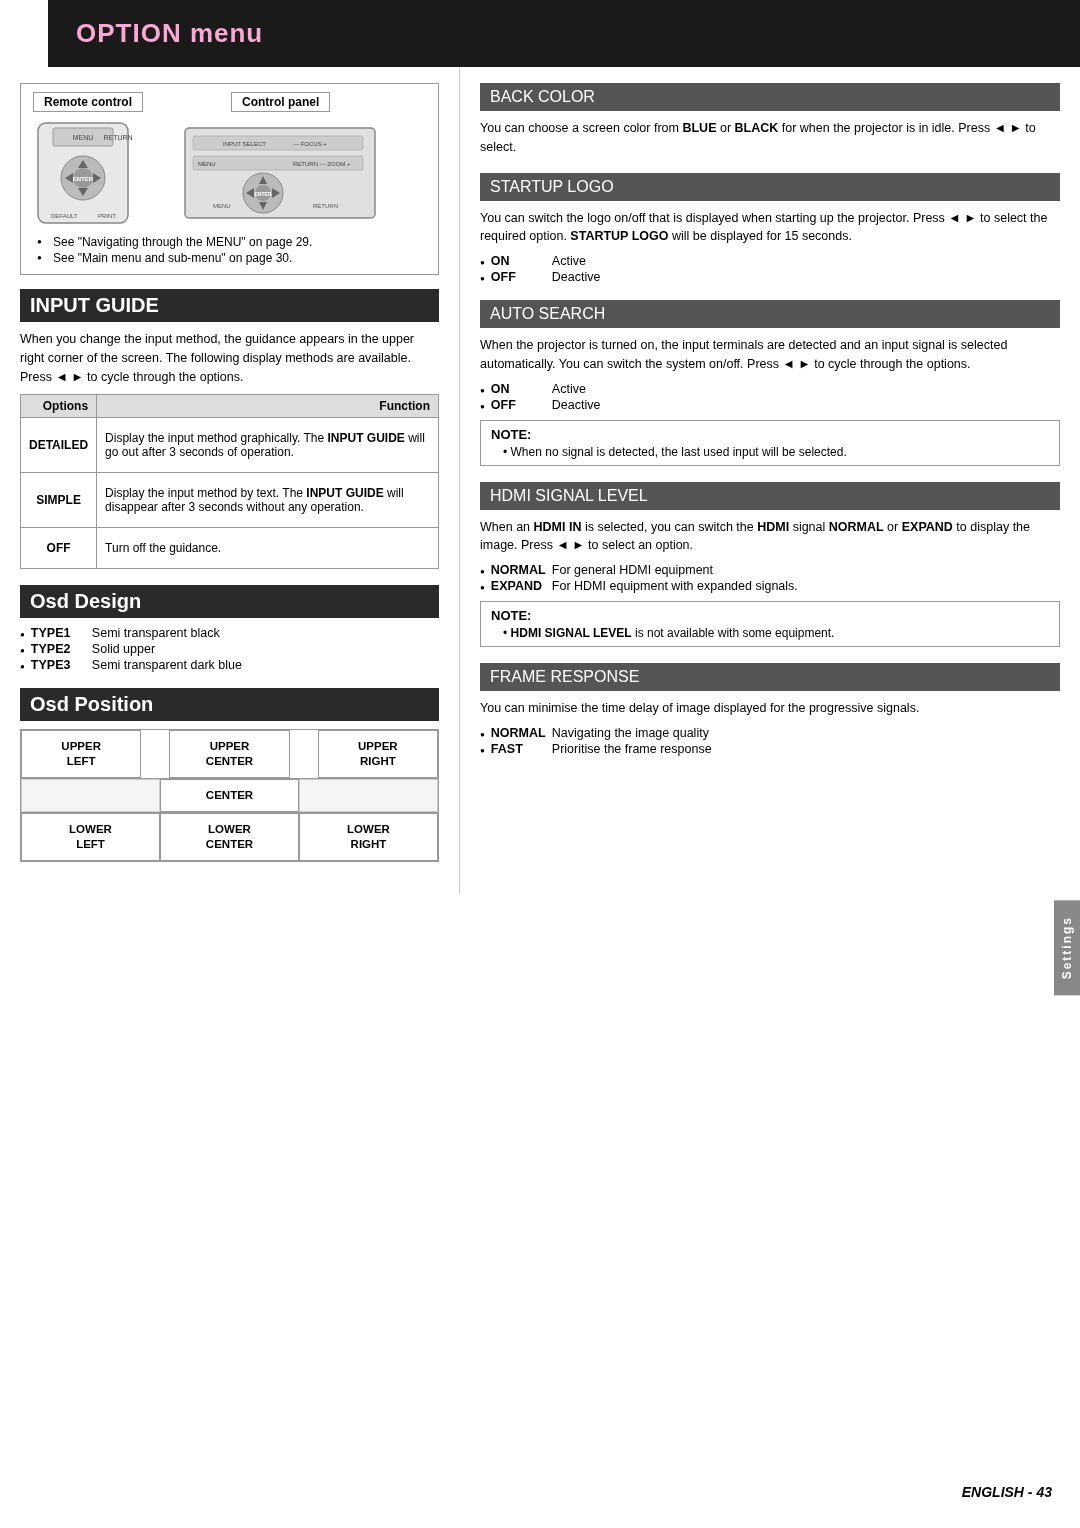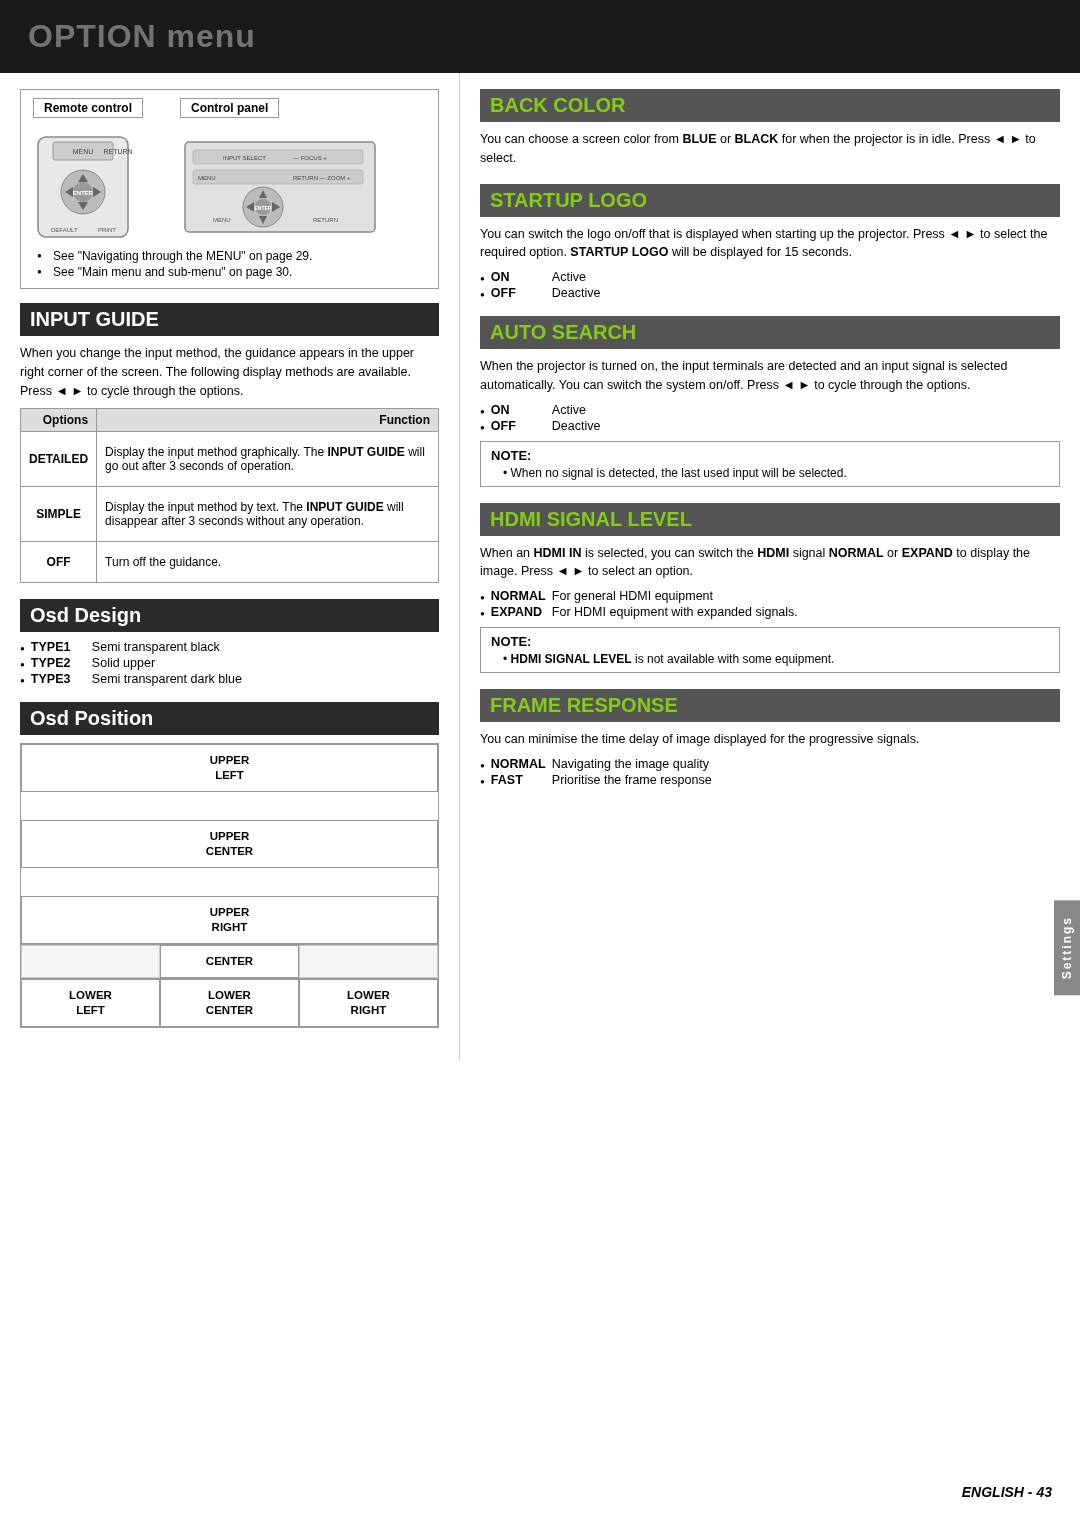--- a/index.html
+++ b/index.html
@@ -14,11 +14,12 @@
 
     .page-header {
       background: #1a1a1a;
-      color: #737373;
+      color: #f9a8d4;
       padding: 18px 28px;
-      font-size: 32px;
+      font-size: 26px;
       font-weight: bold;
       letter-spacing: 1px;
+      margin-left: 48px;
     }
 
     .main-content {

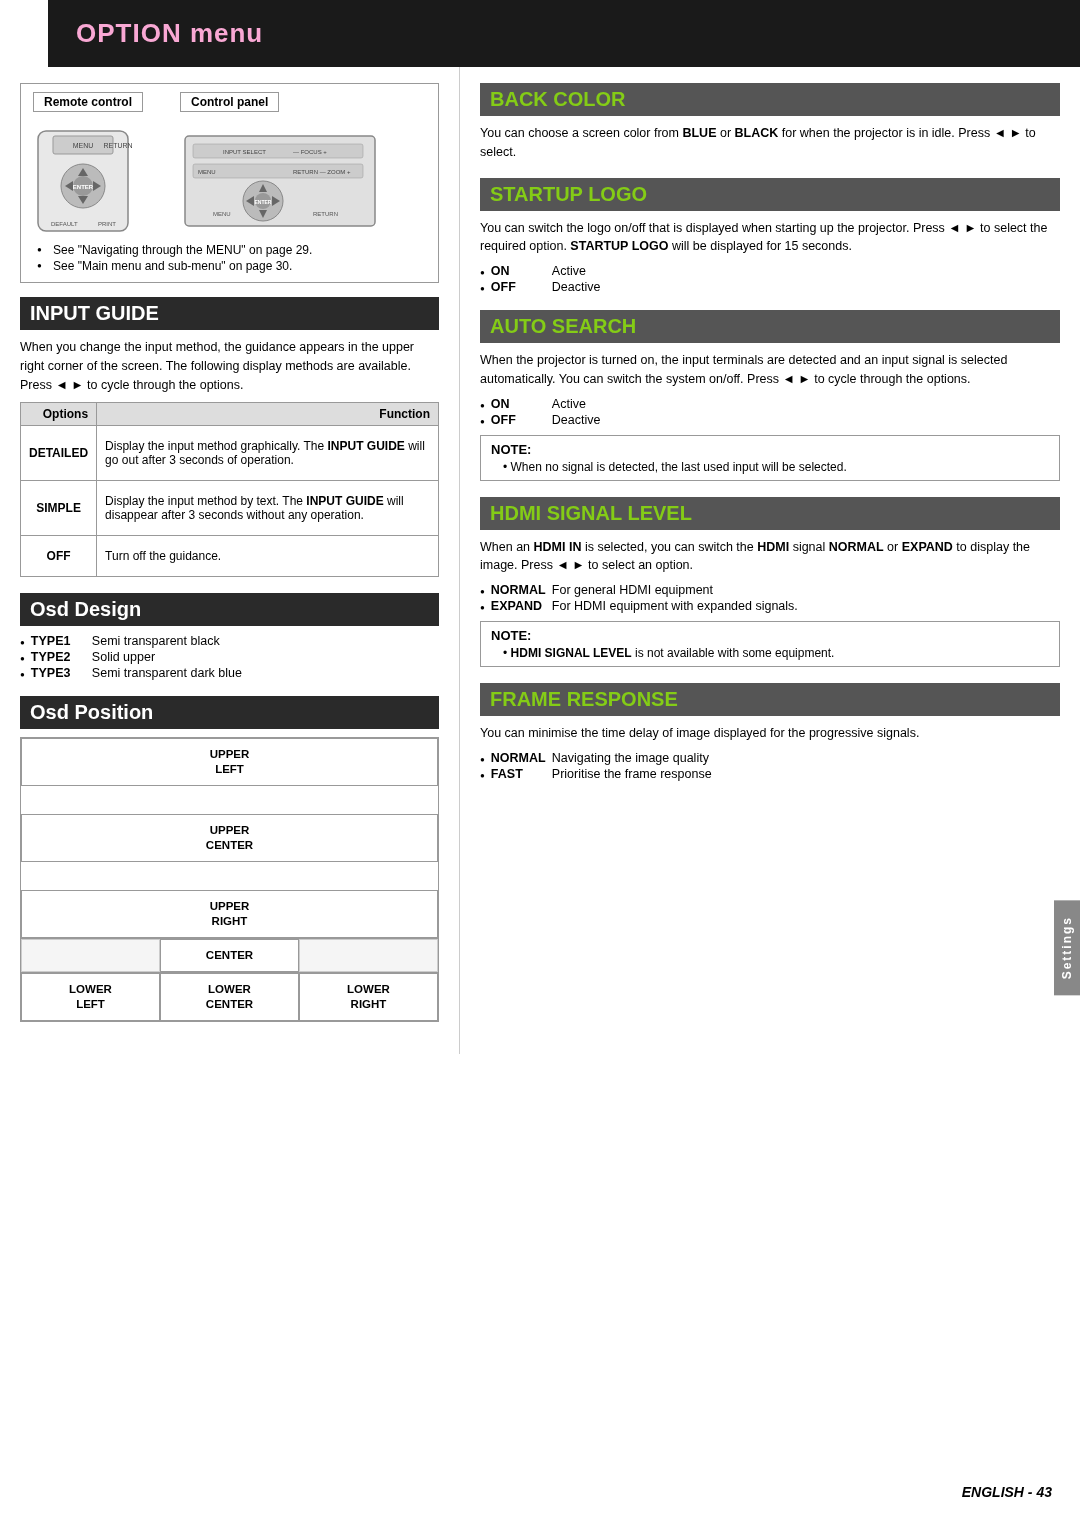--- a/index.html
+++ b/index.html
@@ -48,8 +48,8 @@
 
     .remote-labels {
       display: flex;
-      gap: 37px;
-      margin-bottom: 14px;
+      gap: 88px;
+      margin-bottom: 6px;
     }
 
     .remote-label {

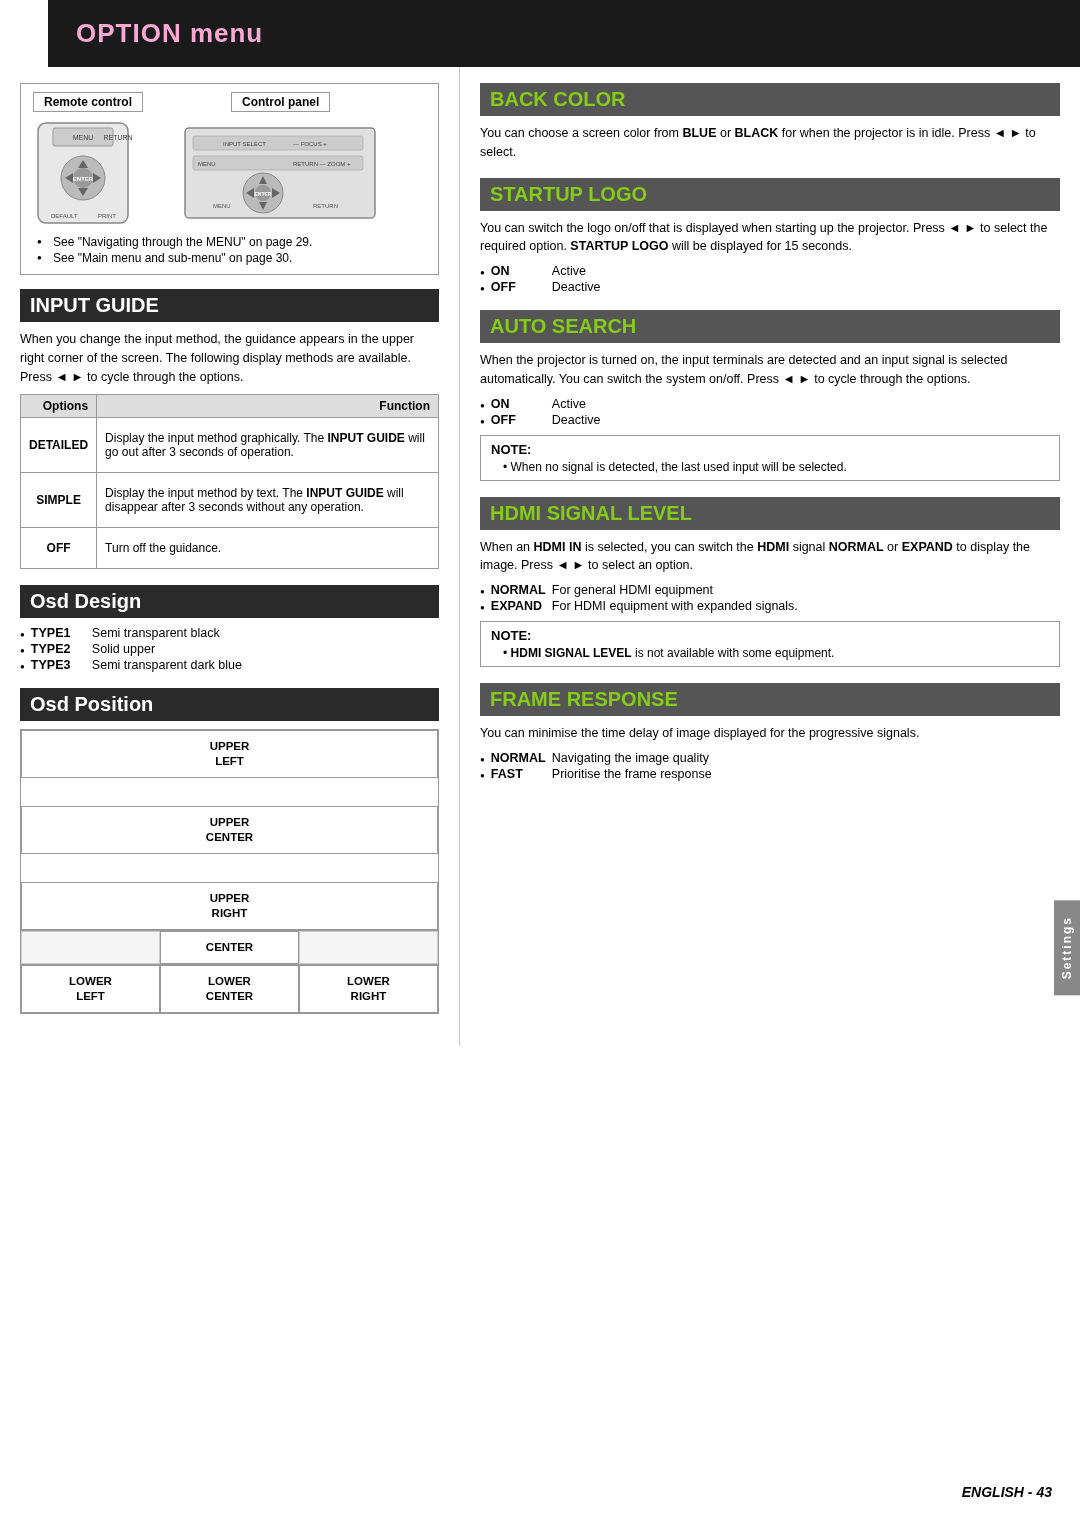--- a/index.html
+++ b/index.html
@@ -91,9 +91,9 @@
     
     .section-header {
       background: #555;
-      color: #84cc16;
-      font-size: 20px;
-      font-weight: bold;
+      color: #ffffff;
+      font-size: 16px;
+      font-weight: normal;
       padding: 5px 10px;
       margin-bottom: 8px;
     }

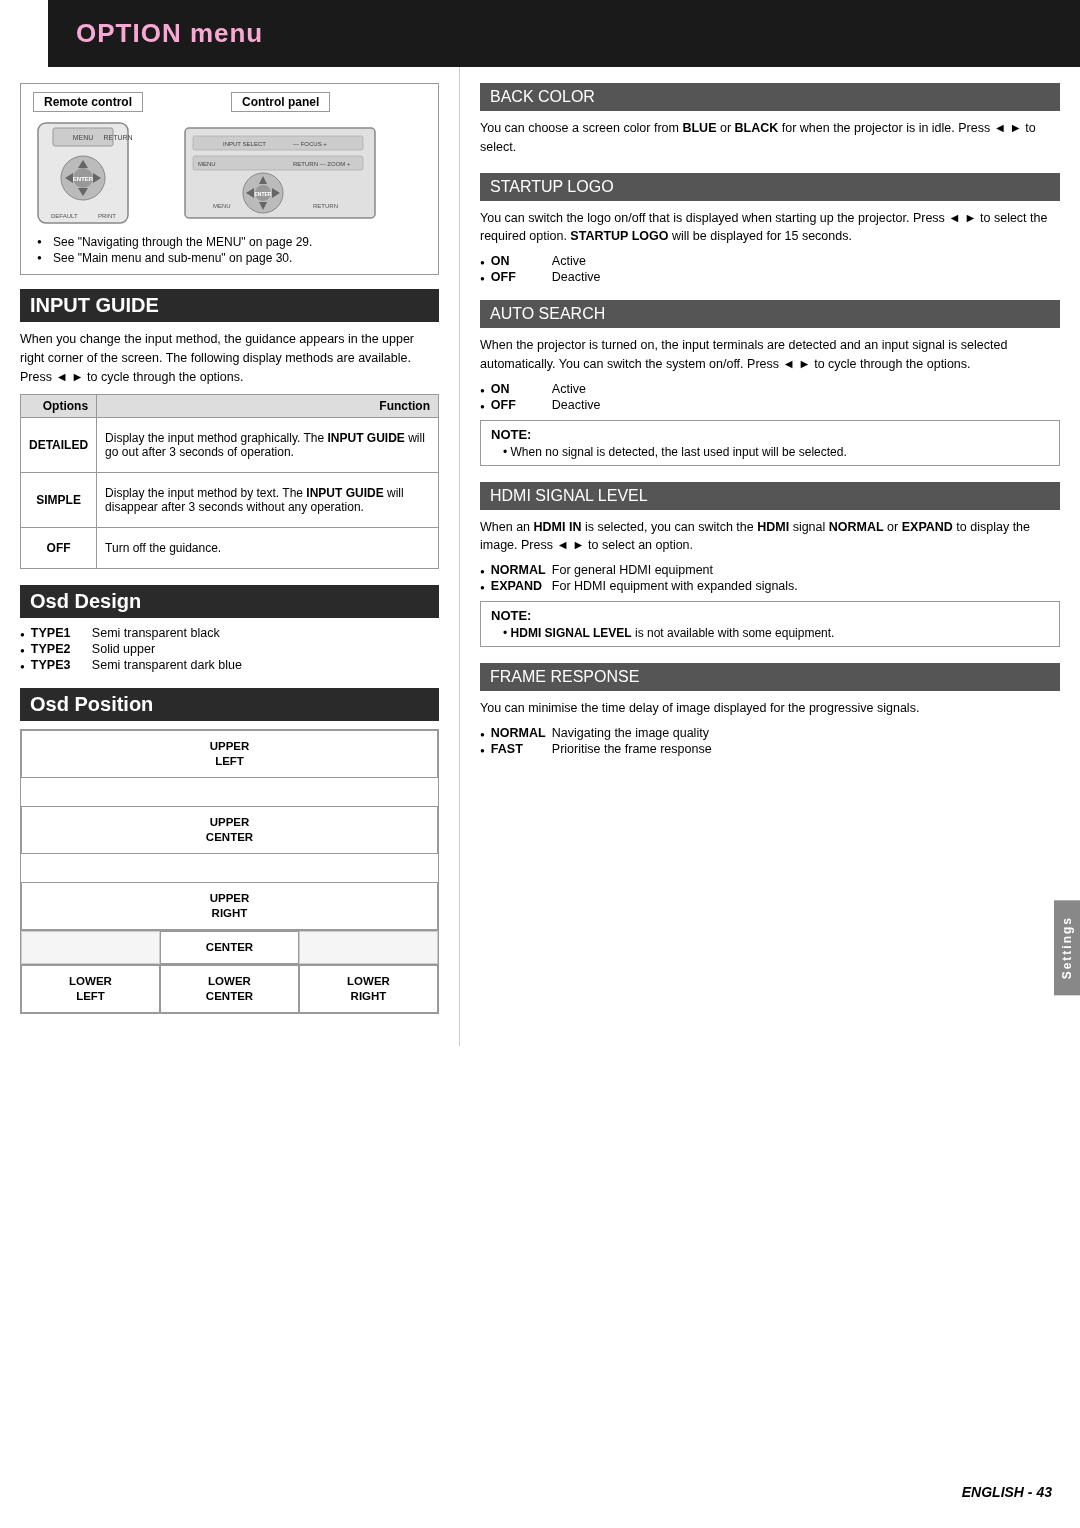--- a/index.html
+++ b/index.html
@@ -340,7 +340,7 @@
       </div>
 
       <div style="border: 1px solid #999;">
-        <div style="display: grid; grid-template-columns: 1fr; gap: 28px;">
+        <div style="display: grid; grid-template-columns: 1fr 1fr 1fr; gap: 28px;">
           <div class="osd-cell"><strong>UPPER</strong><br><strong>LEFT</strong></div>
           <div class="osd-cell" style="border-left: 1px solid #999; border-right: 1px solid #999;"><strong>UPPER</strong><br><strong>CENTER</strong></div>
           <div class="osd-cell"><strong>UPPER</strong><br><strong>RIGHT</strong></div>

